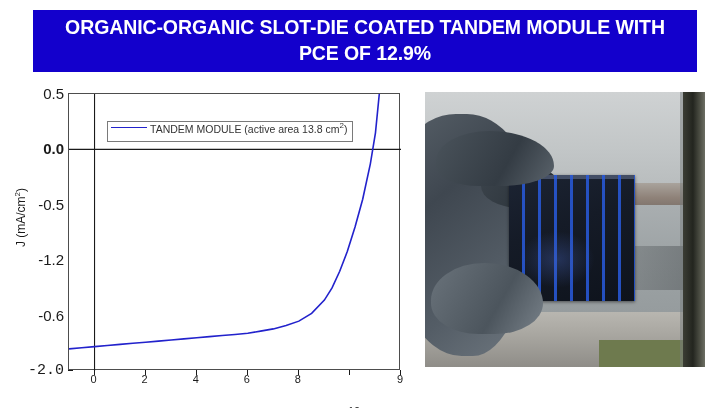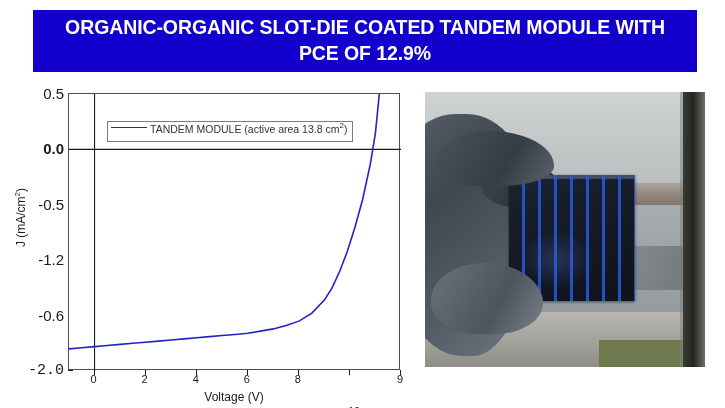--- a/index.html
+++ b/index.html
@@ -330,7 +330,6 @@
     <div class="xtick" style="left:332px;">9</div>
   </div>
 
-  <div id="xaxis-title">Voltage (V)</div>
 </div>
 
 <div id="photo">

